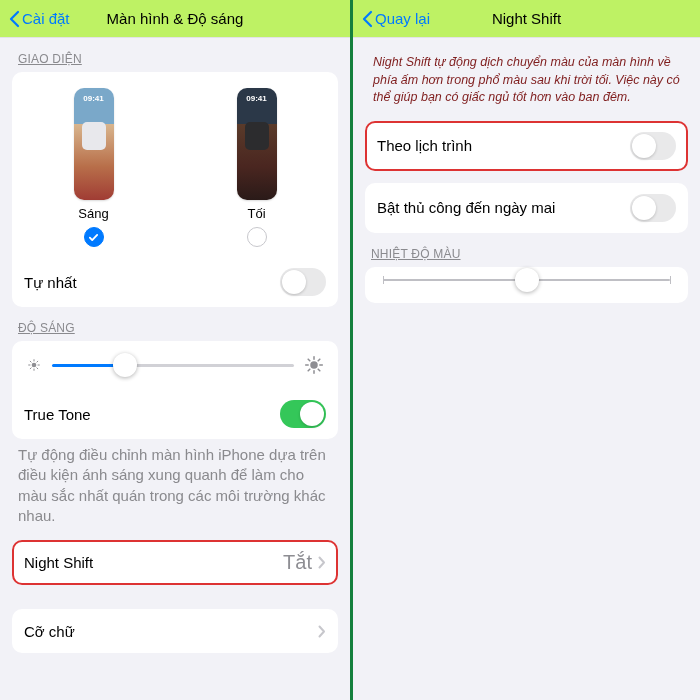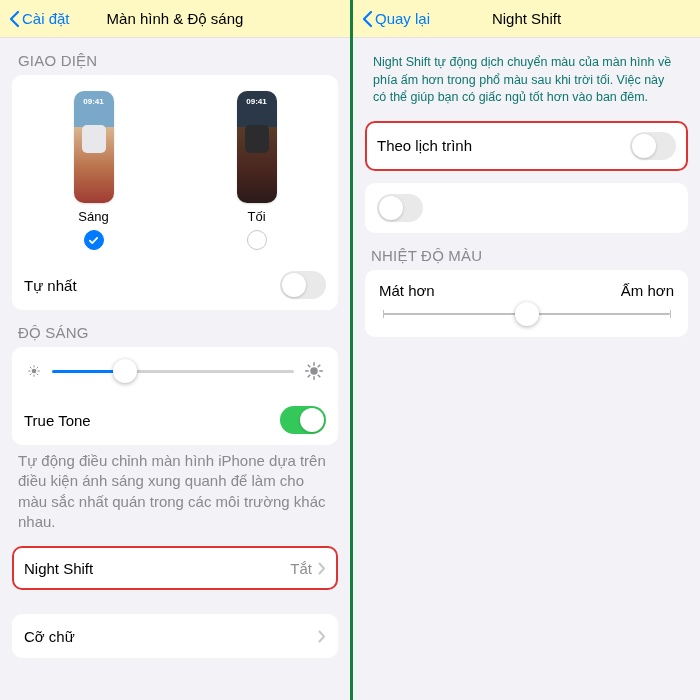--- a/index.html
+++ b/index.html
@@ -7,7 +7,7 @@
   .wrap { display: flex; width: 700px; height: 700px; }
   .pane { width: 350px; height: 700px; background: #f2f2f7; overflow: hidden; display: flex; flex-direction: column; }
   .pane + .pane { border-left: 3px solid #15803d; }
-  .navbar { height: 38px; display: flex; align-items: center; justify-content: center; position: relative; background: #fef9c3; border-bottom: 1px solid #e2e2e6; }
+  .navbar { height: 38px; display: flex; align-items: center; justify-content: center; position: relative; background: #bef264; border-bottom: 1px solid #e2e2e6; }
   .back { position: absolute; left: 8px; display: flex; align-items: center; color: #007aff; font-size: 15px; cursor: pointer; }
   .back svg { margin-right: 2px; }
   .nav-title { font-size: 15px; font-weight: 400; color: #000; }

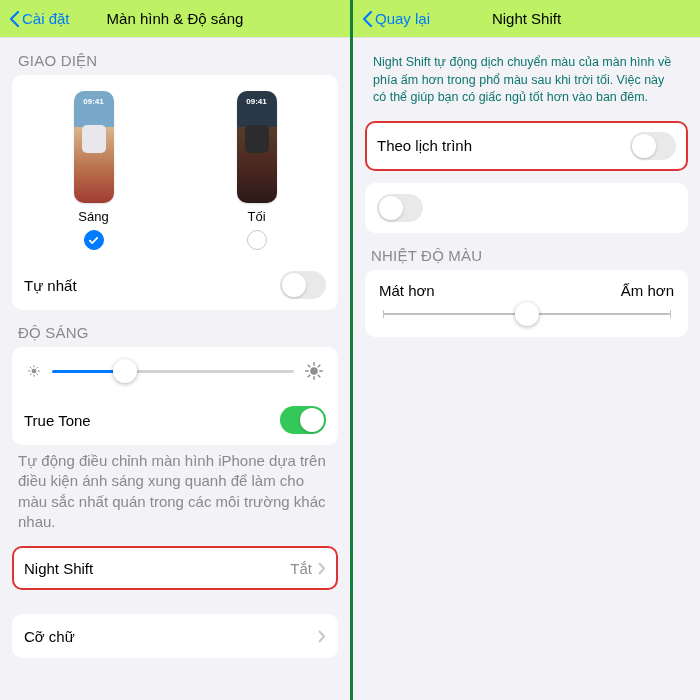--- a/index.html
+++ b/index.html
@@ -12,7 +12,7 @@
   .back svg { margin-right: 2px; }
   .nav-title { font-size: 15px; font-weight: 400; color: #000; }
   .content { flex: 1; overflow-y: auto; padding: 0 12px 12px; }
-  .section-header { font-size: 15px; color: #8a8a8e; text-transform: uppercase; padding: 14px 6px 6px; letter-spacing: .2px; }
+  .section-header { font-size: 12px; color: #8a8a8e; text-transform: uppercase; padding: 14px 6px 6px; letter-spacing: .2px; text-decoration: underline; }
   .card { background: #fff; border-radius: 10px; overflow: hidden; }
   .row { display: flex; align-items: center; justify-content: space-between; padding: 11px 12px; min-height: 44px; }
   .row + .row { border-top: 1px solid #eee; }

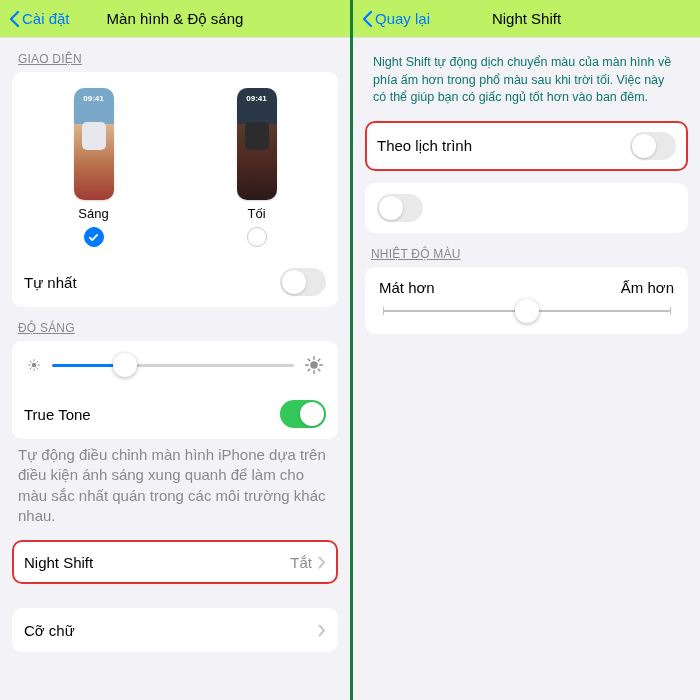--- a/index.html
+++ b/index.html
@@ -24,7 +24,7 @@
   .toggle.on { background: #34c759; }
   .toggle.on::after { left: 20px; }
   .footer-text { font-size: 15px; color: #8a8a8e; padding: 6px 6px 2px; line-height: 1.35; }
-  .desc-text { font-size: 12.5px; color: #0f766e; padding: 16px 8px 14px; line-height: 1.4; }
+  .desc-text { font-size: 12.5px; color: #7f1d1d; padding: 16px 8px 14px; line-height: 1.4; font-style: italic; }
   .highlight { outline: 2px solid #d33; outline-offset: -2px; border-radius: 10px; }
 
   

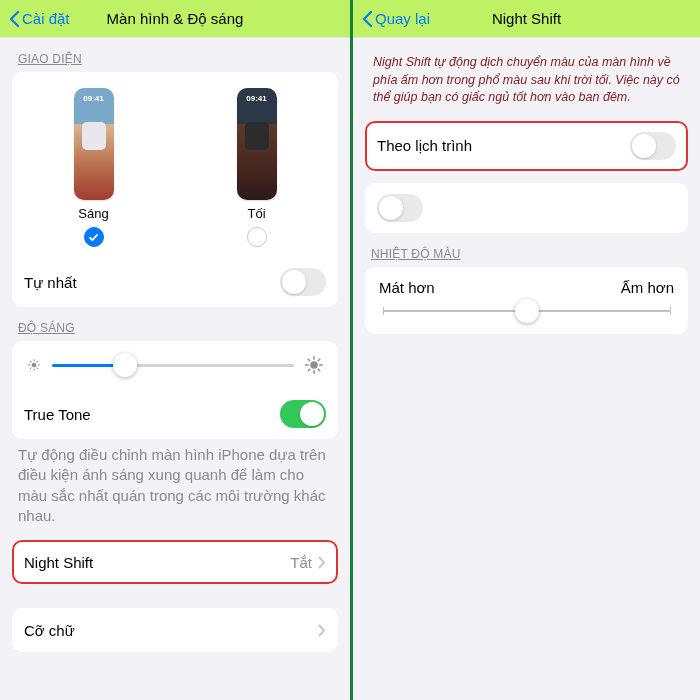--- a/index.html
+++ b/index.html
@@ -203,6 +203,7 @@
       <div class="spacer"></div>
       <div class="card">
         <div class="row">
+          <span class="row-label">Bật thủ công đến ngày mai</span>
           <span class="toggle"></span>
         </div>
       </div>

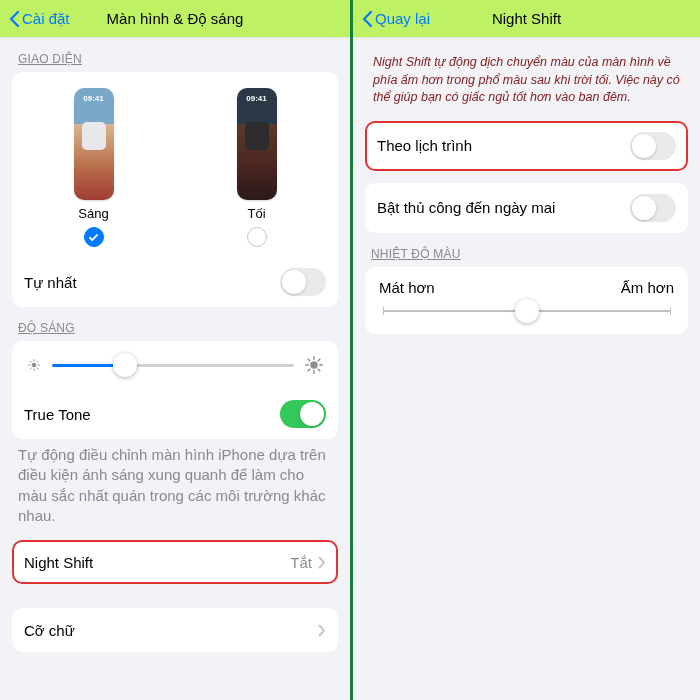--- a/index.html
+++ b/index.html
@@ -210,10 +210,6 @@
 
       <div class="section-header">NHIỆT ĐỘ MÀU</div>
       <div class="temp-card">
-        <div class="temp-labels">
-          <span>Mát hơn</span>
-          <span>Ấm hơn</span>
-        </div>
         <div class="temp-track-wrap">
           <div class="track temp">
             <span class="temp-tick" style="left:0%"></span>

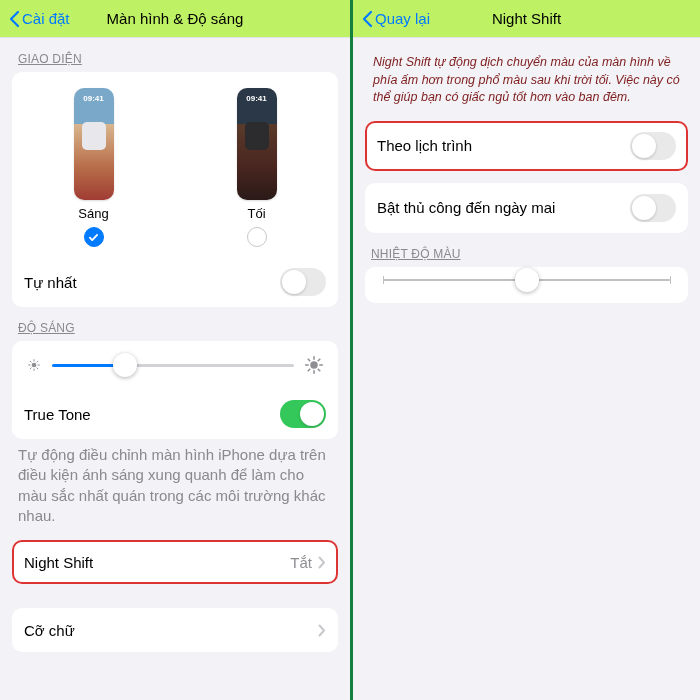--- a/index.html
+++ b/index.html
@@ -17,7 +17,7 @@
   .row { display: flex; align-items: center; justify-content: space-between; padding: 11px 12px; min-height: 44px; }
   .row + .row { border-top: 1px solid #eee; }
   .row-label { font-size: 15px; color: #000; }
-  .row-right { display: flex; align-items: center; gap: 6px; color: #8e8e93; font-size: 15px; }
+  .row-right { display: flex; align-items: center; gap: 6px; color: #8e8e93; font-size: 20px; }
   .chevron { color: #c7c7cc; }
   .toggle { width: 46px; height: 28px; border-radius: 14px; background: #e9e9ea; position: relative; cursor: pointer; flex-shrink: 0; }
   .toggle::after { content: ""; position: absolute; width: 24px; height: 24px; border-radius: 50%; background: #fff; top: 2px; left: 2px; box-shadow: 0 1px 3px rgba(0,0,0,.2); transition: .2s; }

